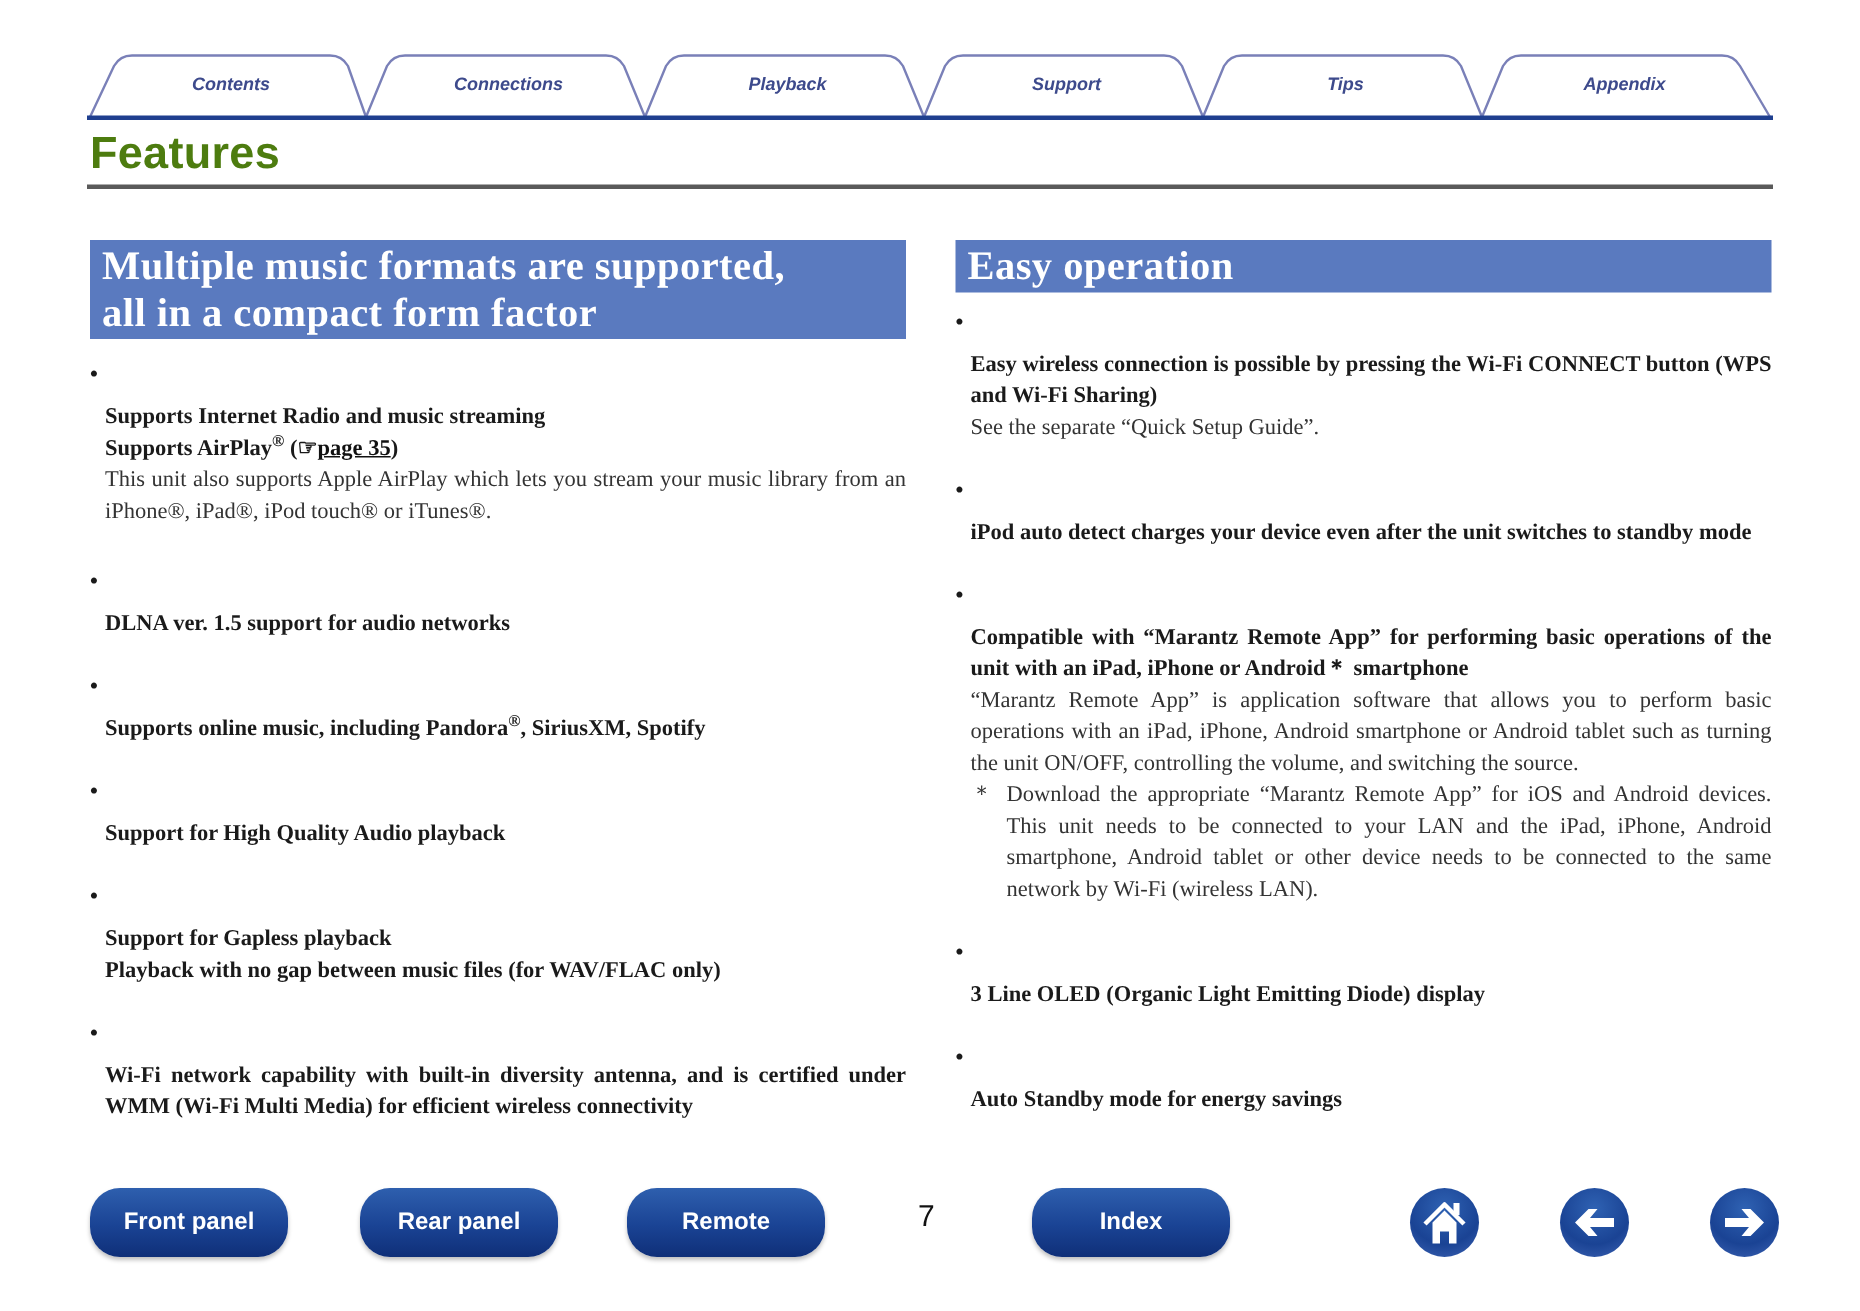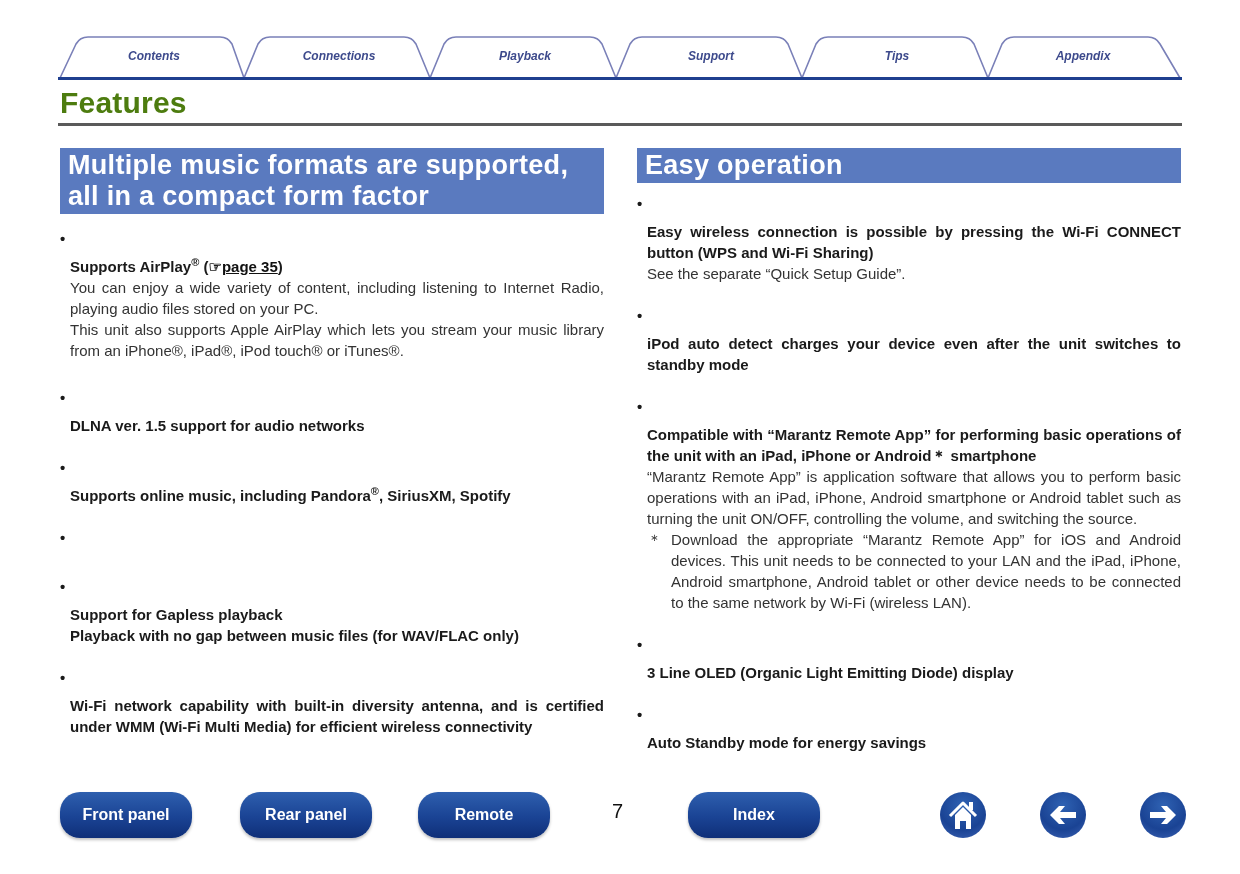--- a/index.html
+++ b/index.html
@@ -16,7 +16,7 @@
                 color: #4d7c0f; letter-spacing: 0.2px; }
   .title-rule { position: absolute; left: 58px; top: 123px; width: 1124px; height: 3px; background: #5a5a5a; }
 
-  .col { position: absolute; top: 148px; width: 544px; }
+  .col { position: absolute; top: 160px; width: 544px; font-family: Liberation Serif, serif; }
   .col-left { left: 60px; }
   .col-right { left: 637px; }
 

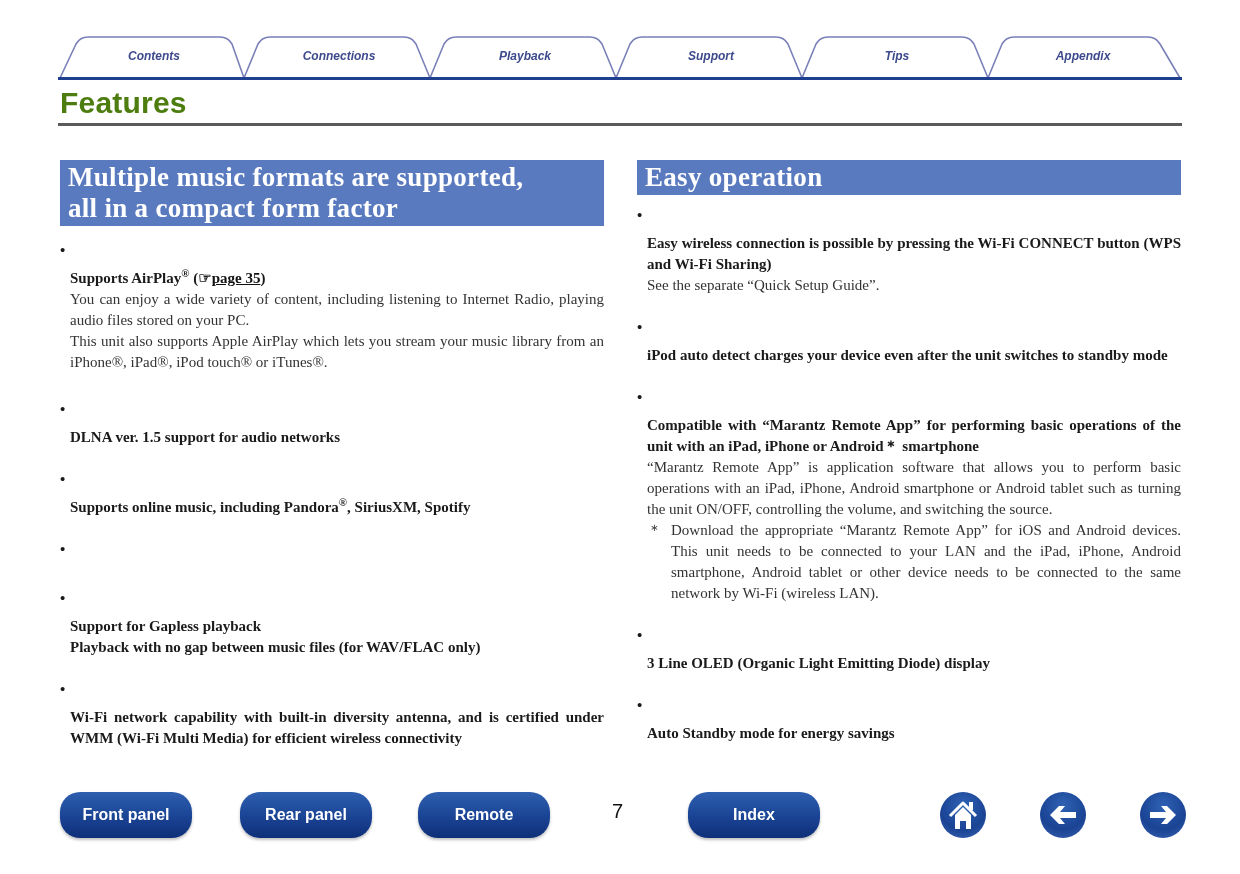--- a/index.html
+++ b/index.html
@@ -82,6 +82,7 @@
     <div class="bullet-line">
       <span class="bullet">•</span>
       <div class="item-body">
+        <div class="bold">Supports Internet Radio and music streaming</div>
         <div class="bold"><span>Supports AirPlay</span><sup>®</sup><span> (</span><span>☞</span><span class="link">page 35</span><span>)</span></div>
         <div class="desc">You can enjoy a wide variety of content, including listening to Internet Radio, playing audio files stored on your PC.</div>
         <div class="desc">This unit also supports Apple AirPlay which lets you stream your music library from an iPhone®, iPad®, iPod touch® or iTunes®.</div>

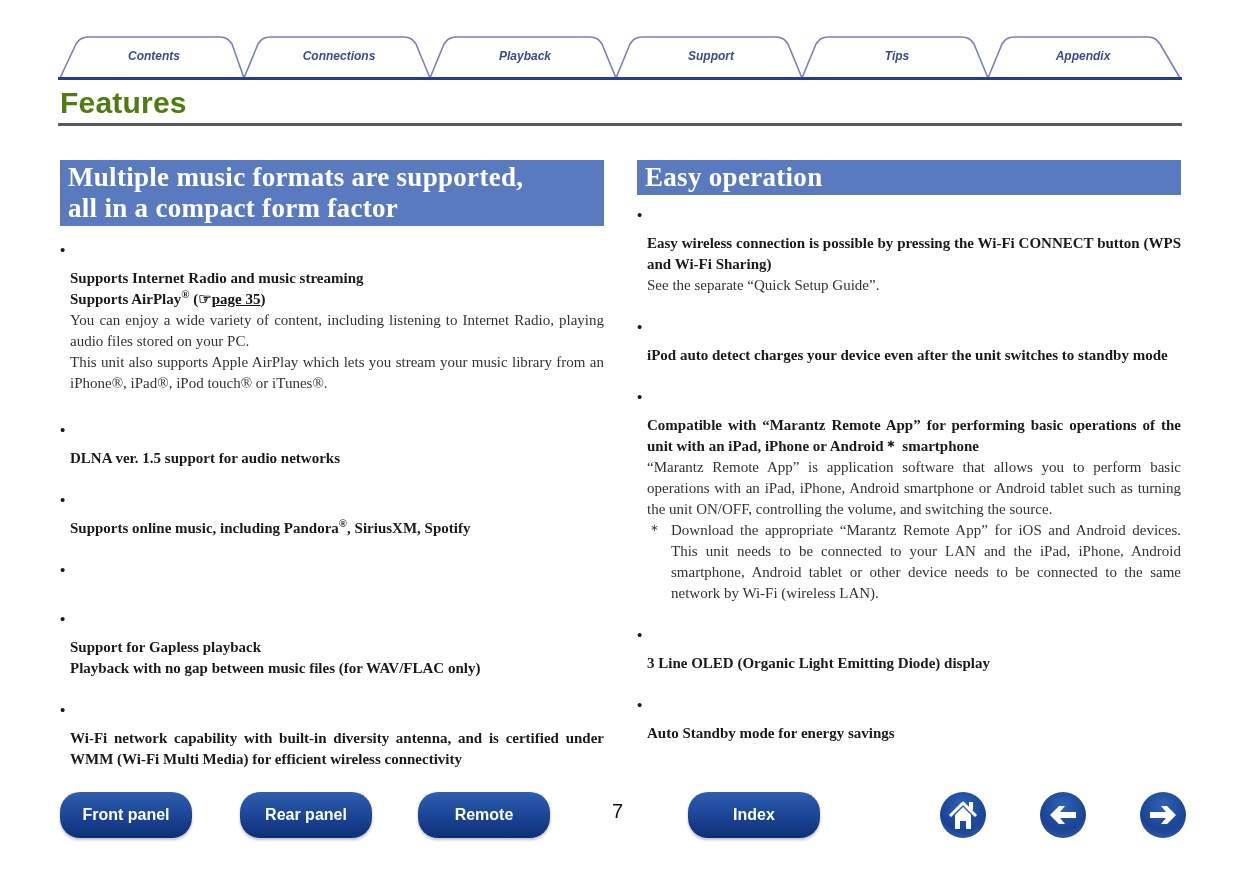--- a/index.html
+++ b/index.html
@@ -84,7 +84,6 @@
       <div class="item-body">
         <div class="bold">Supports Internet Radio and music streaming</div>
         <div class="bold"><span>Supports AirPlay</span><sup>®</sup><span> (</span><span>☞</span><span class="link">page 35</span><span>)</span></div>
-        <div class="desc">You can enjoy a wide variety of content, including listening to Internet Radio, playing audio files stored on your PC.</div>
         <div class="desc">This unit also supports Apple AirPlay which lets you stream your music library from an iPhone®, iPad®, iPod touch® or iTunes®.</div>
       </div>
     </div>

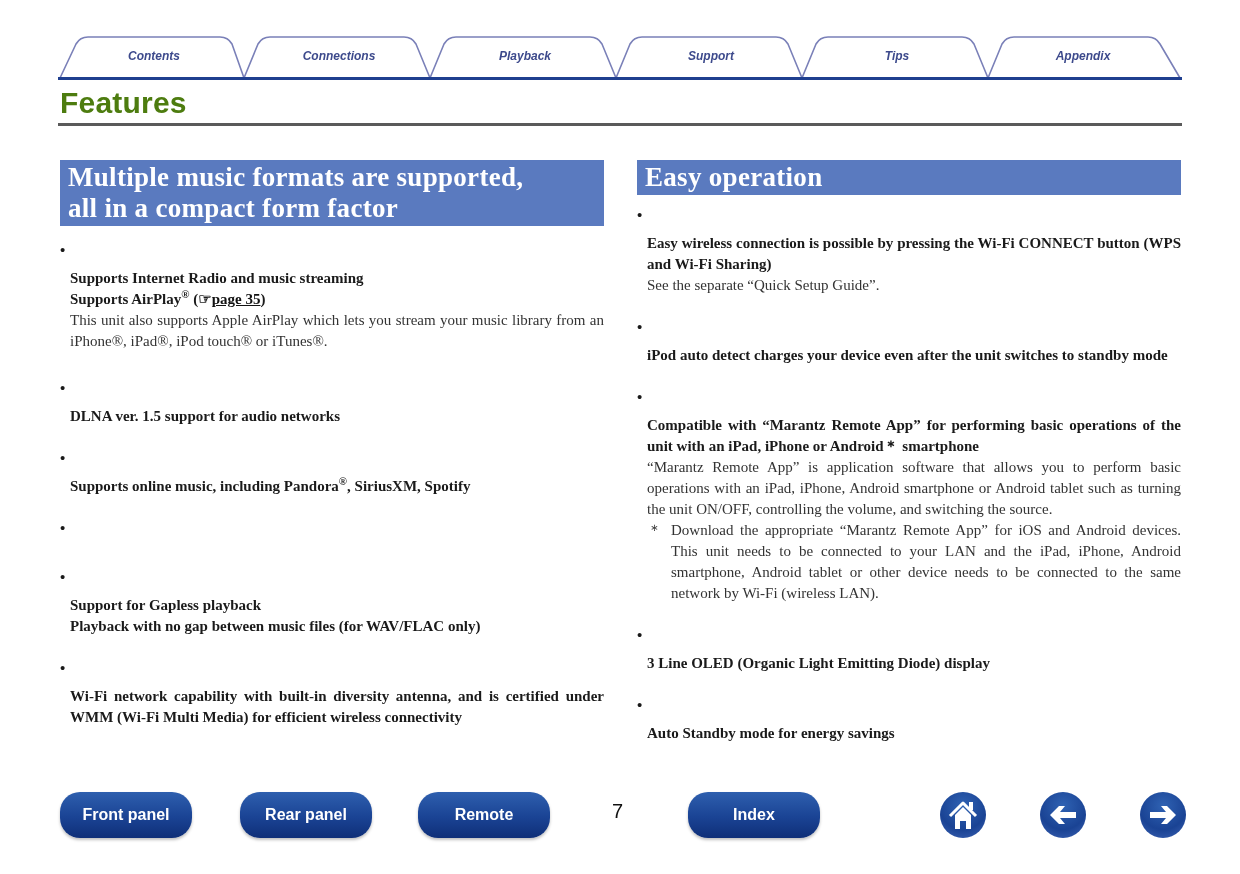--- a/index.html
+++ b/index.html
@@ -107,6 +107,7 @@
     <div class="bullet-line">
       <span class="bullet">•</span>
       <div class="item-body">
+        <div class="bold">Support for High Quality Audio playback</div>
       </div>
     </div>
   </div>

